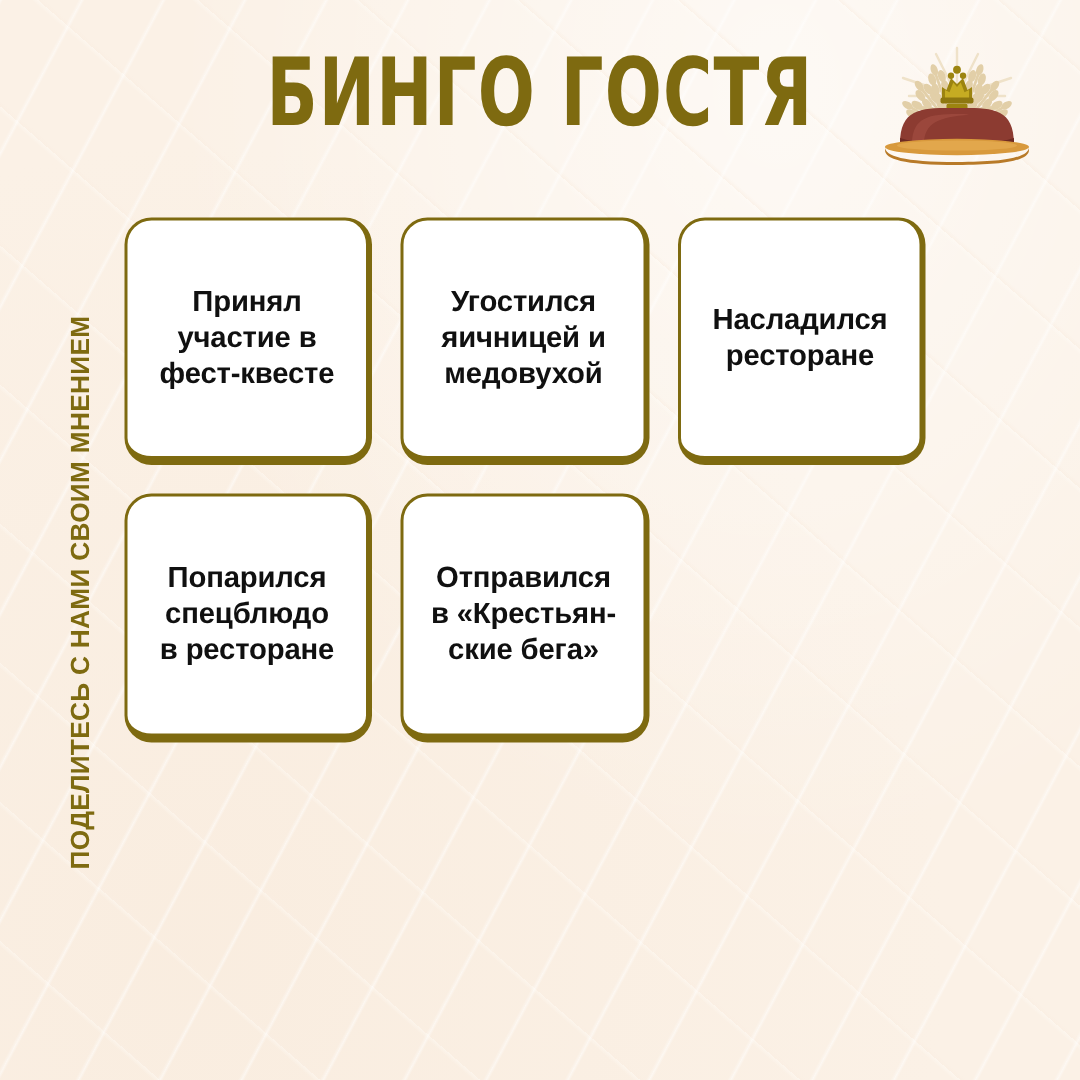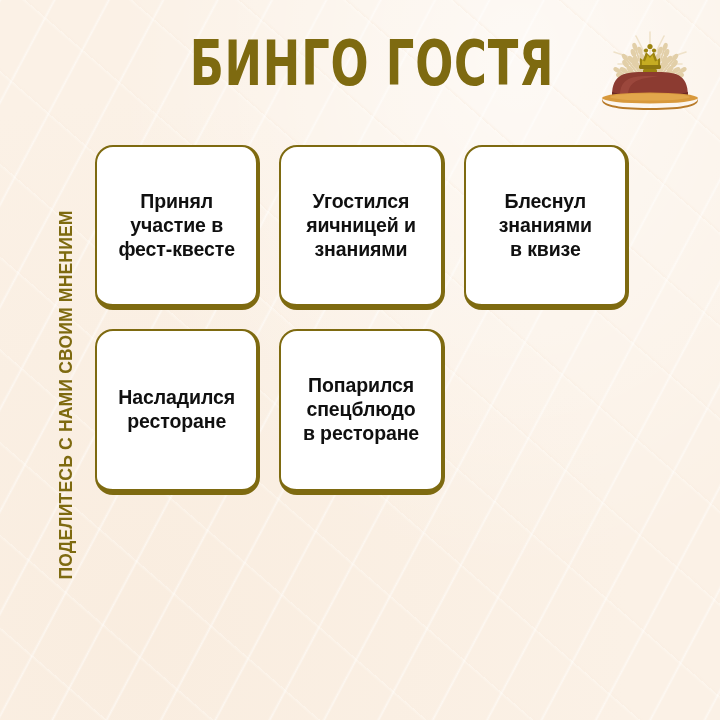--- a/index.html
+++ b/index.html
@@ -28,7 +28,7 @@
   }
 
   #poster {
-    position:absolute; inset:0;margin-left:12px;
+    position:absolute; inset:0;
   }
 
   

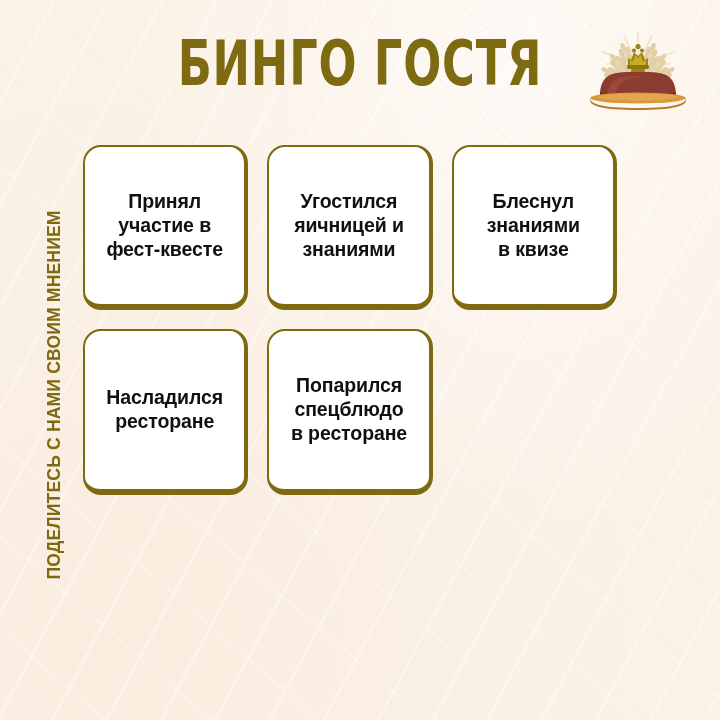--- a/index.html
+++ b/index.html
@@ -243,7 +243,7 @@
     <div class="bingo-cell">
       <span class="bingo-cell-text">Угостился
 яичницей и
-знаниями</span>
+медовухой</span>
     </div>
 
     <div class="bingo-cell">

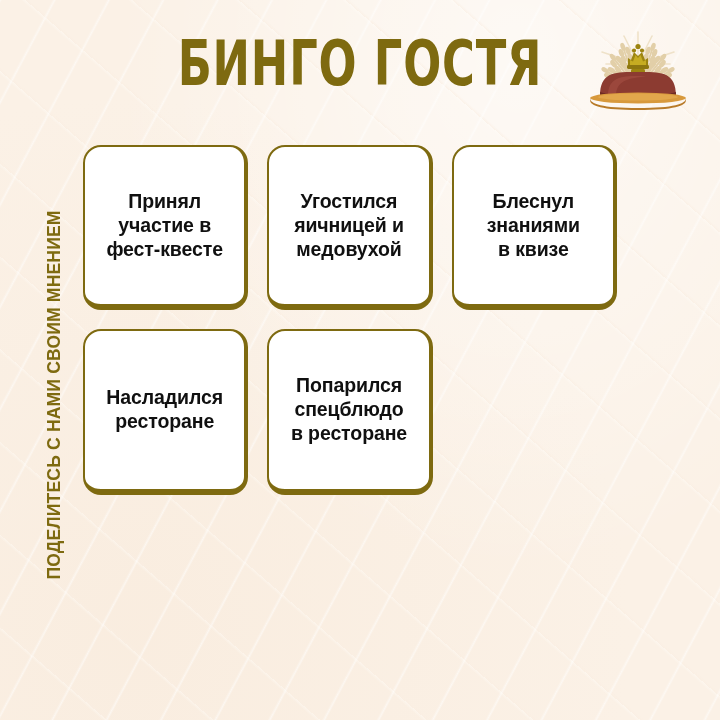--- a/index.html
+++ b/index.html
@@ -246,11 +246,6 @@
 медовухой</span>
     </div>
 
-    <div class="bingo-cell">
-      <span class="bingo-cell-text">Блеснул
-знаниями
-в квизе</span>
-    </div>
 
 
     <div class="bingo-cell">

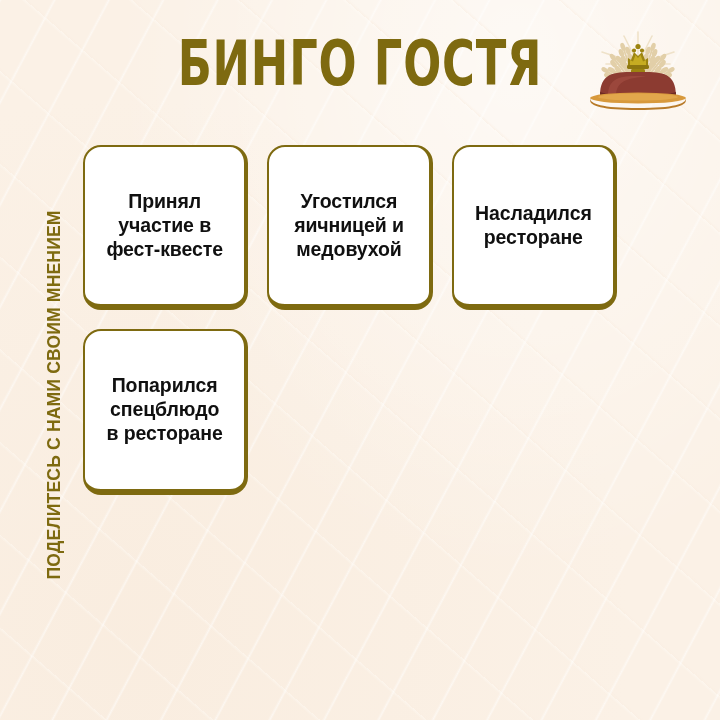--- a/index.html
+++ b/index.html
@@ -259,6 +259,11 @@
 в ресторане</span>
     </div>
 
+    <div class="bingo-cell">
+      <span class="bingo-cell-text">Отправился
+в «Крестьян-
+ские бега»</span>
+    </div>
 
 
   </div>

